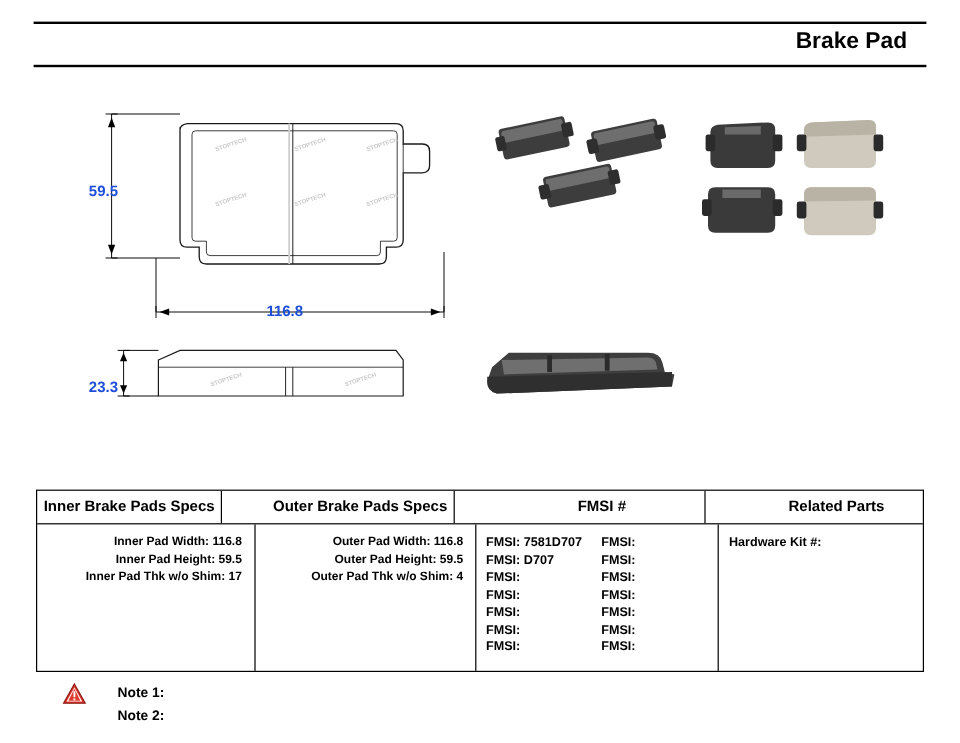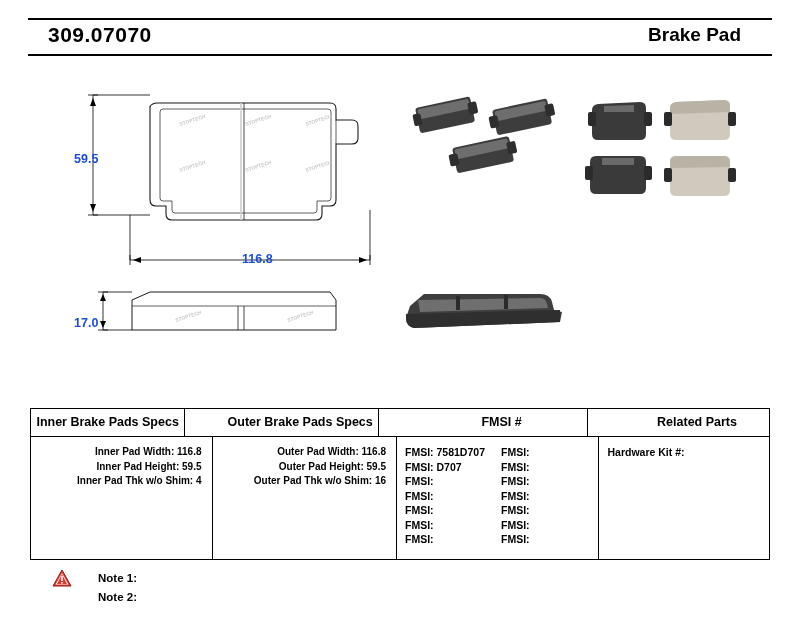--- a/index.html
+++ b/index.html
@@ -183,7 +183,6 @@
 
   <div class="header-bar">
     <div class="header-rule-top"></div>
-    <div class="part-number">309.07070</div>
     <div class="doc-title">Brake Pad</div>
     <div class="header-rule-bottom"></div>
   </div>

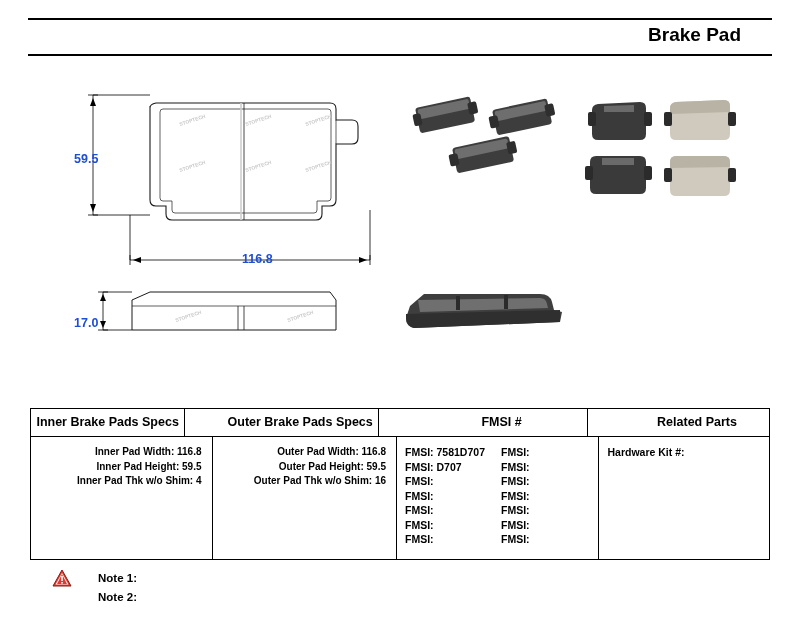--- a/index.html
+++ b/index.html
@@ -53,7 +53,7 @@
   }
   .doc-title {
     position: absolute;
-    right: 31px;
+    right: 16px;
     top: 6px;
     font-size: 19px;
     font-weight: bold;

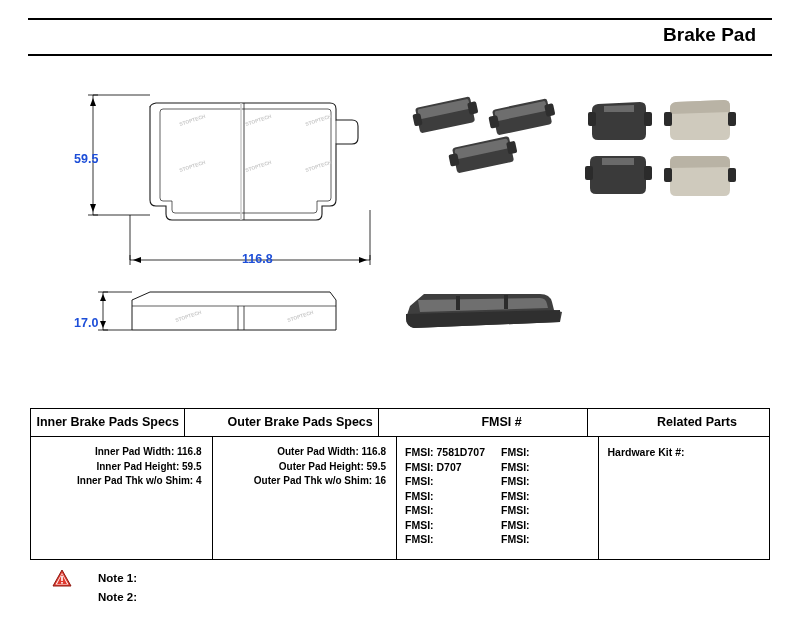--- a/index.html
+++ b/index.html
@@ -77,7 +77,7 @@
     white-space: nowrap;
   }
   .dim-59 { left: 74px; top: 92px; }
-  .dim-116 { left: 222px; top: 192px; margin-left: 20px; }
+  .dim-116 { left: 222px; top: 192px; }
   .dim-17 { left: 74px; top: 256px; }
 
   .watermark {

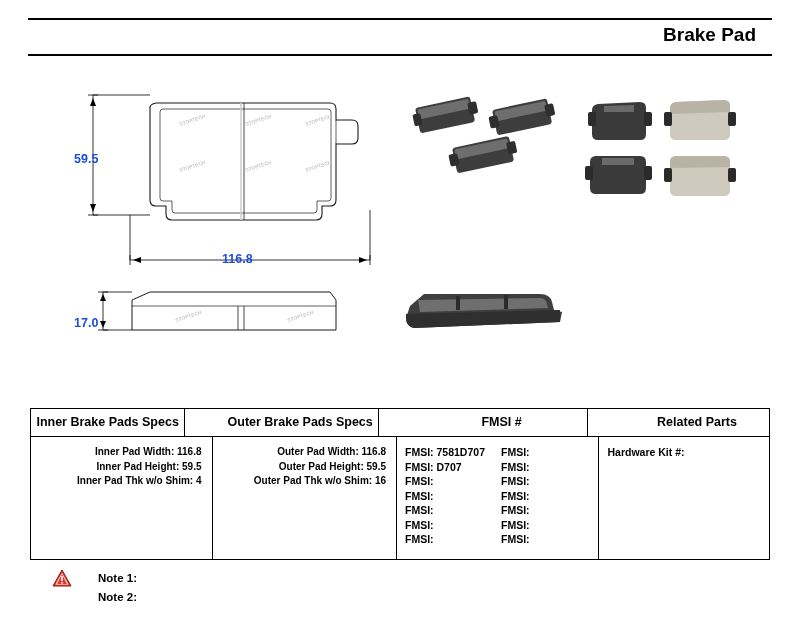--- a/index.html
+++ b/index.html
@@ -320,7 +320,7 @@
 
     <div class="dim-label dim-59">59.5</div>
     <div class="dim-label dim-116">116.8</div>
-    <div class="dim-label dim-17">17.0</div>
+    <div class="dim-label dim-17">23.3</div>
   </div>
 
   <div class="spec-table">

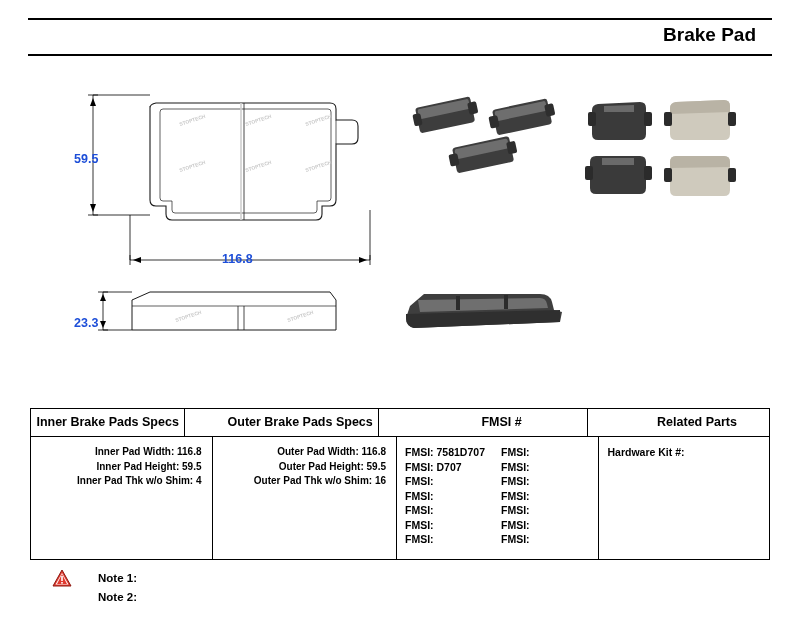--- a/index.html
+++ b/index.html
@@ -337,7 +337,7 @@
       <div class="col c1">
         <div class="rowline">Inner Pad Width: 116.8</div>
         <div class="rowline">Inner Pad Height: 59.5</div>
-        <div class="rowline">Inner Pad Thk w/o Shim: 4</div>
+        <div class="rowline">Inner Pad Thk w/o Shim: 17</div>
       </div>
 
       <div class="col c2">

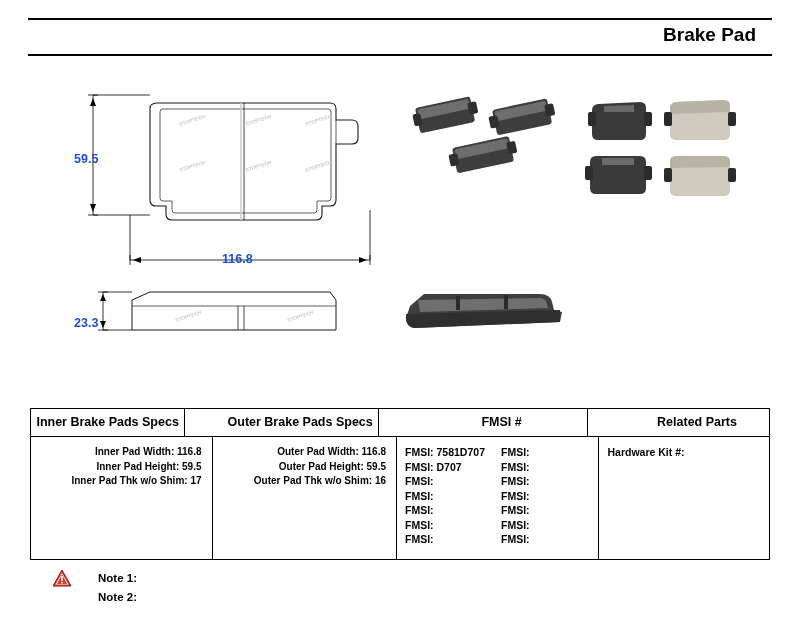--- a/index.html
+++ b/index.html
@@ -343,7 +343,7 @@
       <div class="col c2">
         <div class="rowline">Outer Pad Width: 116.8</div>
         <div class="rowline">Outer Pad Height: 59.5</div>
-        <div class="rowline">Outer Pad Thk w/o Shim: 16</div>
+        <div class="rowline">Outer Pad Thk w/o Shim: 4</div>
       </div>
 
       <div class="col c3">

